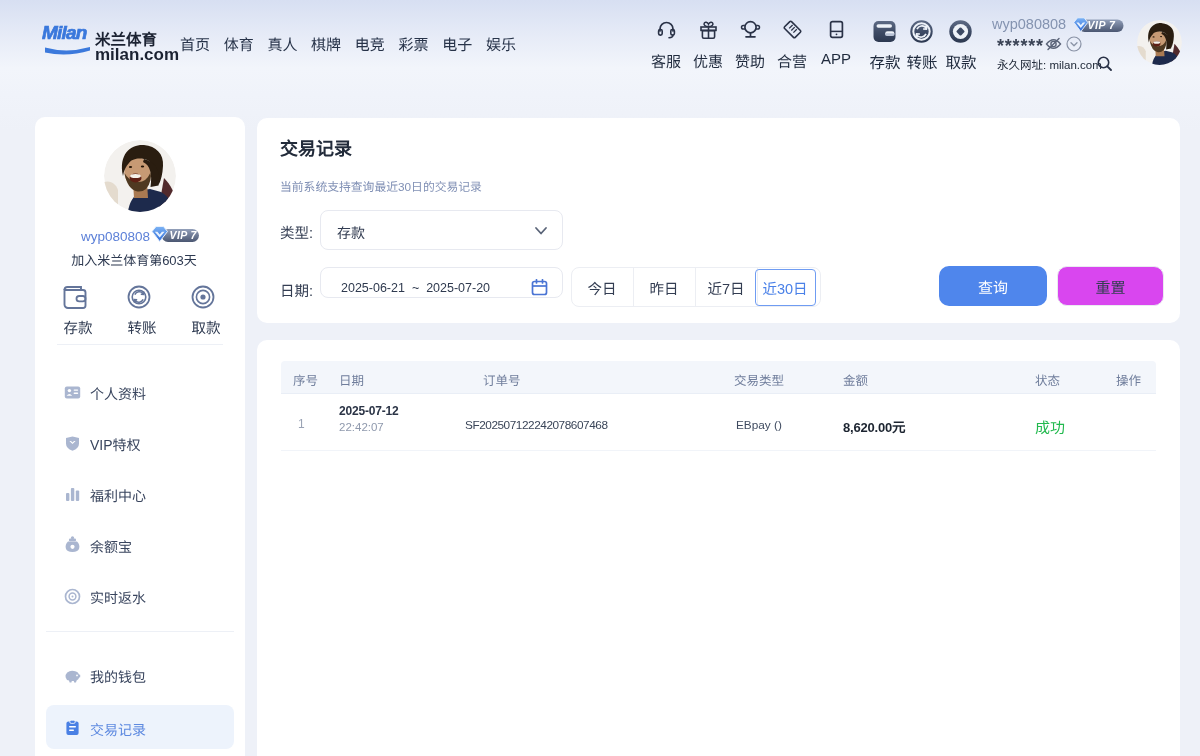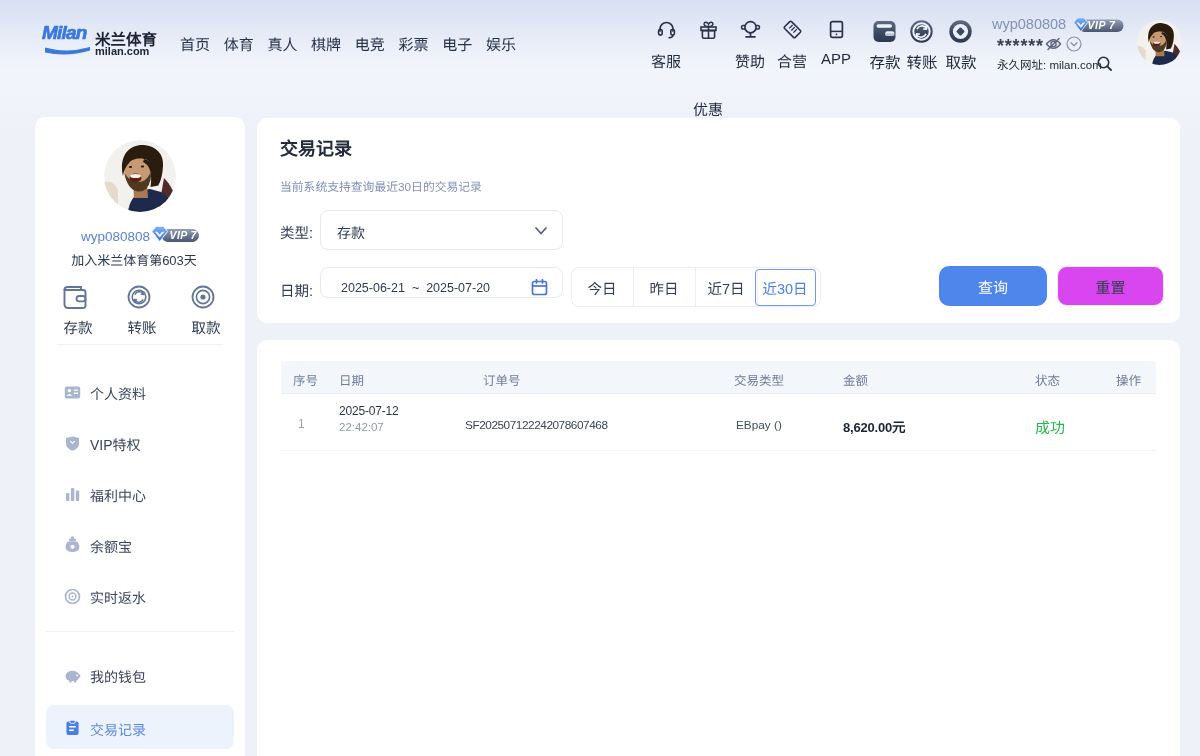--- a/index.html
+++ b/index.html
@@ -21,7 +21,7 @@
       <path d="M3 33.5 Q 25 39.5 48 33 L 48 36.5 Q 25 43.5 3 38.5 Z" fill="#3b79dc"></path>
     </svg>
     <div class="abs" style="left:57px;top:4.5px;font-size:15.5px;font-weight:bold;color:#1b2232;">米兰体育</div>
-    <div class="abs" style="left:57px;top:23px;font-size:11px;font-weight:bold;color:#1b2232;">milan.com</div>
+    <div class="abs" style="left:57px;top:23px;font-size:17px;font-weight:bold;color:#1b2232;">milan.com</div>
   </div>
 
   <div class="abs" id="nav" style="left:180px;top:33px;font-size:15px;color:#273349;display:flex;gap:13.7px;">

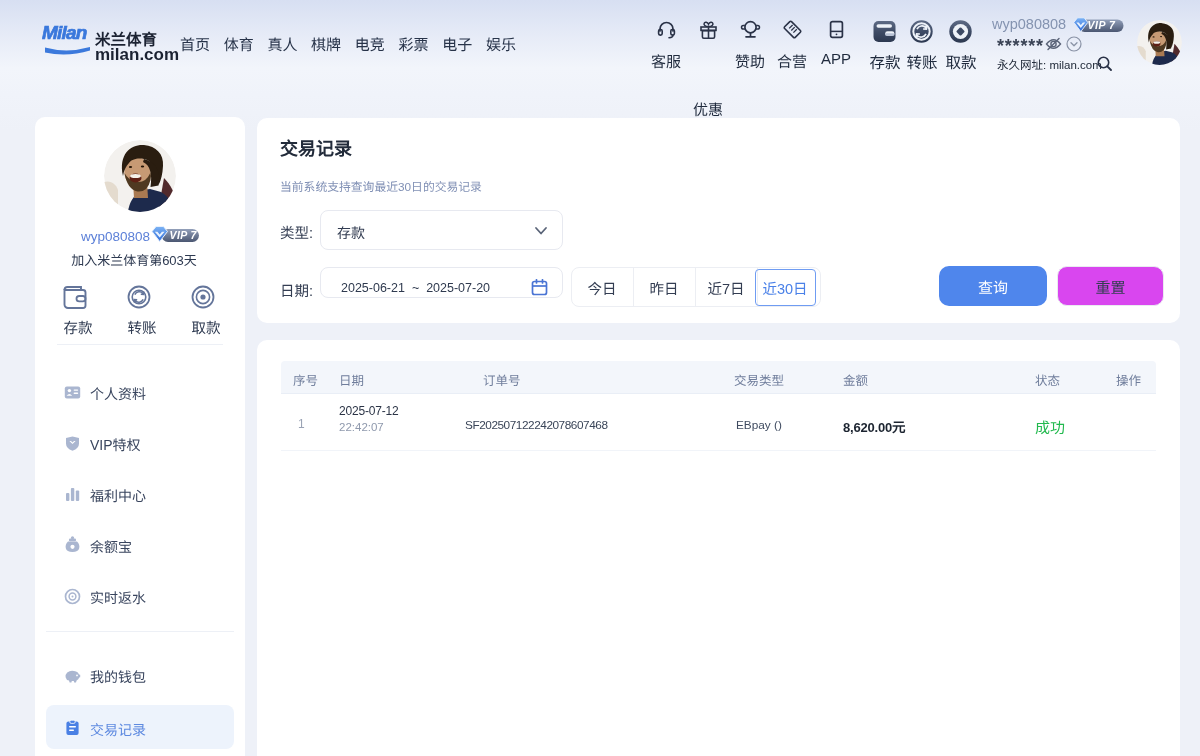--- a/index.html
+++ b/index.html
@@ -74,7 +74,7 @@
   </svg>
 
   <div class="abs hlab" style="left:645px;top:50px;width:42px;">客服</div>
-  <div class="abs hlab" style="left:687px;top:50px;width:42px;margin-top:48px;">优惠</div>
+  <div class="abs hlab" style="left:687px;top:50px;width:42px;">优惠</div>
   <div class="abs hlab" style="left:729px;top:50px;width:42px;">赞助</div>
   <div class="abs hlab" style="left:771px;top:50px;width:42px;text-align:center;">合营</div>
   <div class="abs hlab" style="left:782px;top:50px;width:42px;margin-left:33px;">APP</div>

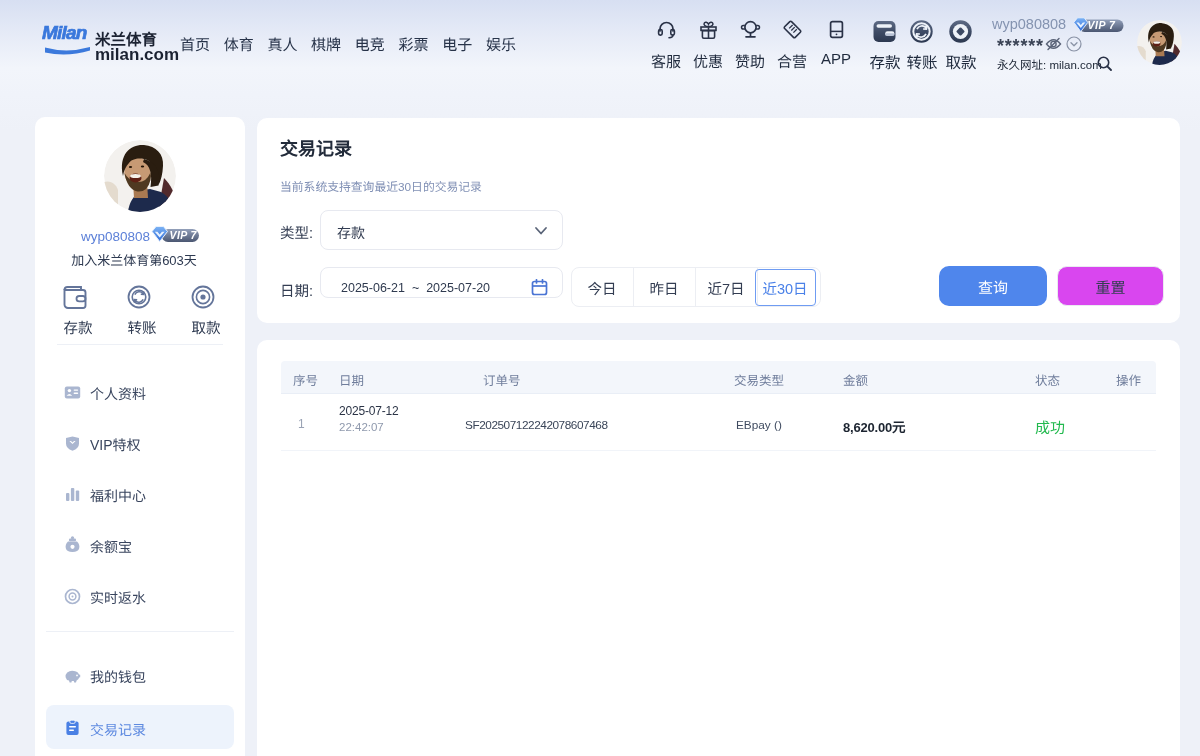--- a/index.html
+++ b/index.html
@@ -285,7 +285,7 @@
     <div class="abs thead" style="left:859px;top:30px;">操作</div>
 
     <div class="abs" style="left:41px;top:77px;font-size:12px;color:#9aa3b5;">1</div>
-    <div class="abs" style="left:82px;top:64px;font-size:12px;font-weight:normal;color:#2b3446;letter-spacing:-0.2px;">2025-07-12</div>
+    <div class="abs" style="left:82px;top:64px;font-size:12px;font-weight:bold;color:#2b3446;letter-spacing:-0.2px;">2025-07-12</div>
     <div class="abs" style="left:82px;top:81px;font-size:11.5px;color:#8f99ad;">22:42:07</div>
     <div class="abs" style="left:208px;top:78px;font-size:11.8px;color:#3a4558;letter-spacing:-0.45px;">SF202507122242078607468</div>
     <div class="abs" style="left:479px;top:78px;font-size:11.8px;color:#3f4b60;">EBpay ()</div>

